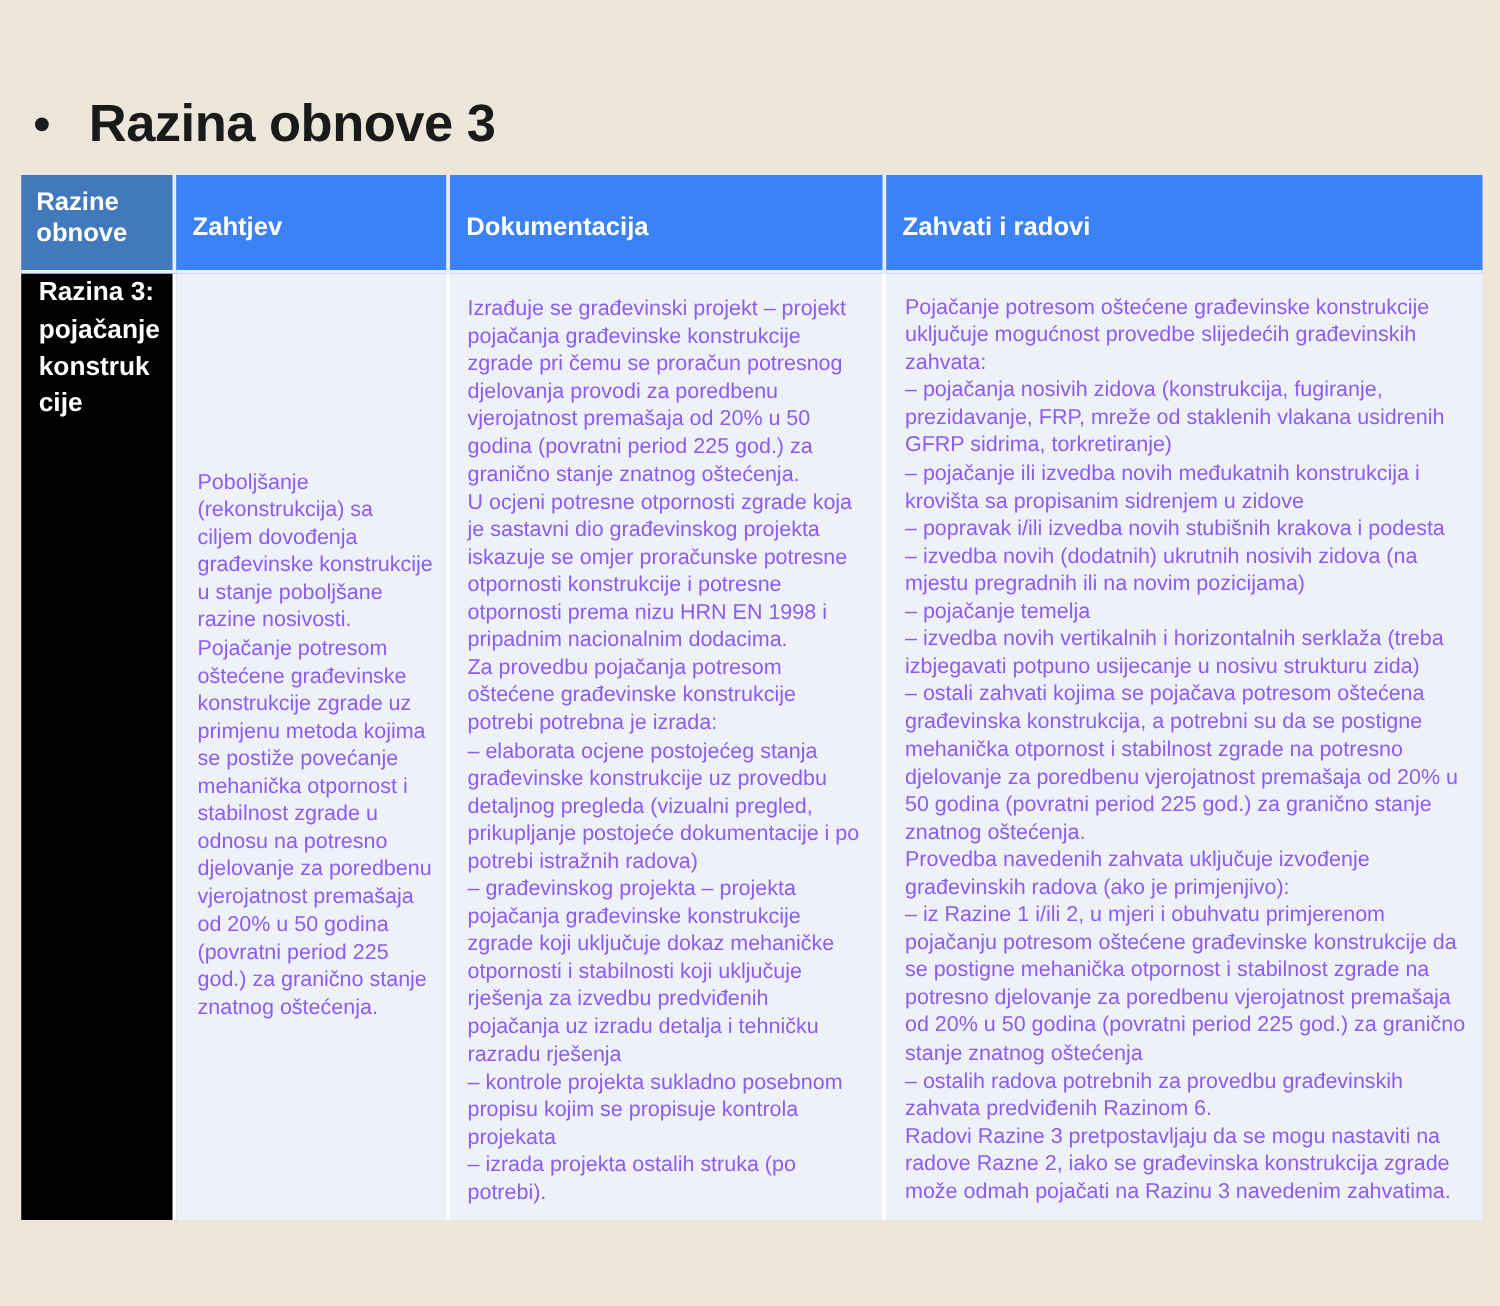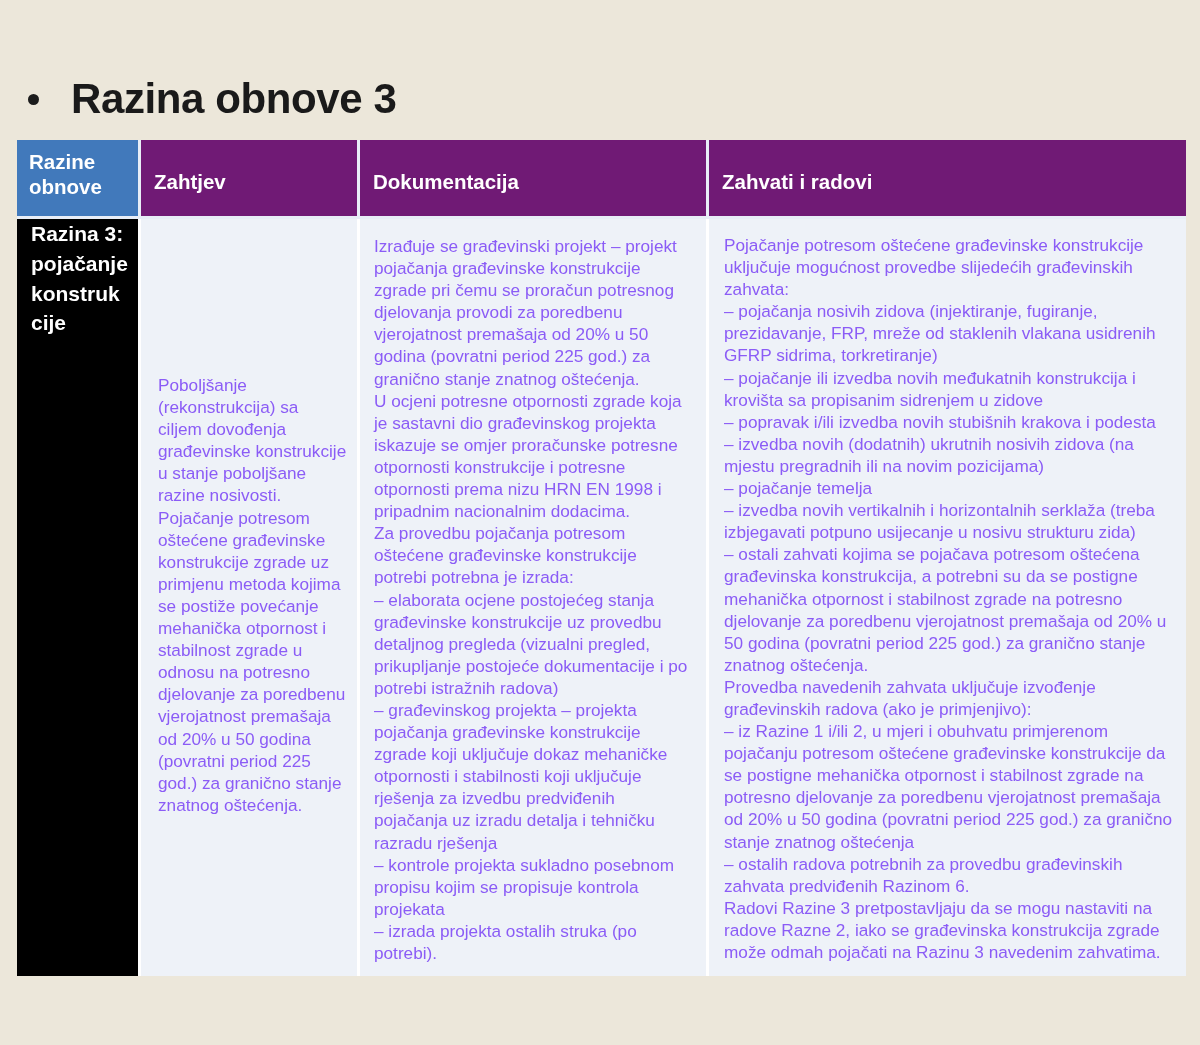--- a/index.html
+++ b/index.html
@@ -60,7 +60,7 @@
 
   
   .hdr {
-    background: #701a75;
+    background: #3b82f6;
     border-right: 3px solid #e8eef7;
     border-bottom: 3px solid #e8eef7;
     height: 76px;

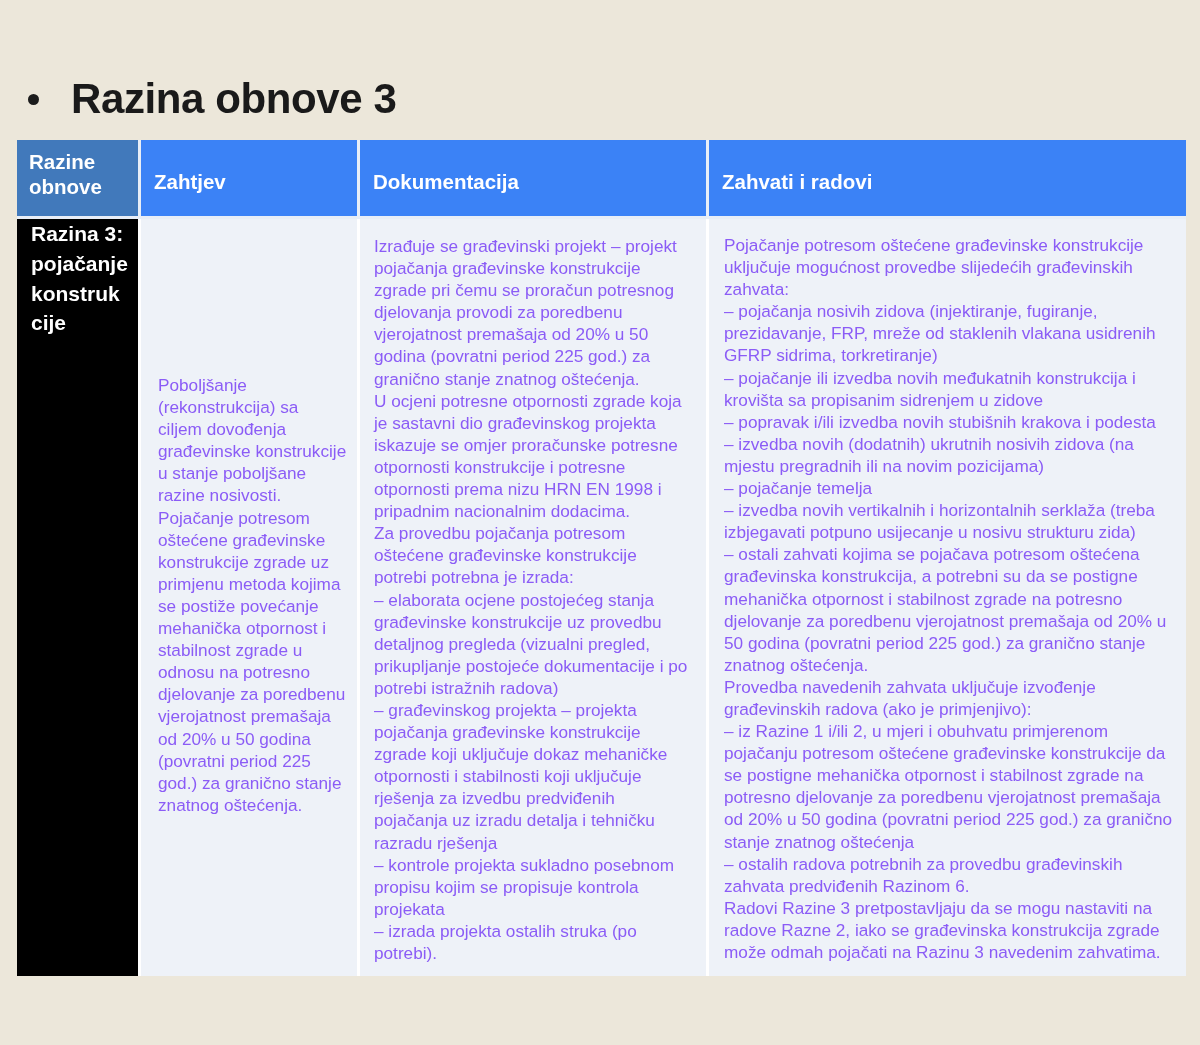--- a/index.html
+++ b/index.html
@@ -200,7 +200,7 @@
       <td class="cell cell-zahv last">
         <div class="txt">
             <p>Pojačanje potresom oštećene građevinske konstrukcije uključuje mogućnost provedbe slijedećih građevinskih zahvata:</p>
-            <p>– pojačanja nosivih zidova (injektiranje, fugiranje, prezidavanje, FRP, mreže od staklenih vlakana usidrenih GFRP sidrima, torkretiranje)</p>
+            <p>– pojačanja nosivih zidova (konstrukcija, fugiranje, prezidavanje, FRP, mreže od staklenih vlakana usidrenih GFRP sidrima, torkretiranje)</p>
             <p>– pojačanje ili izvedba novih međukatnih konstrukcija i krovišta sa propisanim sidrenjem u zidove</p>
             <p>– popravak i/ili izvedba novih stubišnih krakova i podesta</p>
             <p>– izvedba novih (dodatnih) ukrutnih nosivih zidova (na mjestu pregradnih ili na novim pozicijama)</p>

